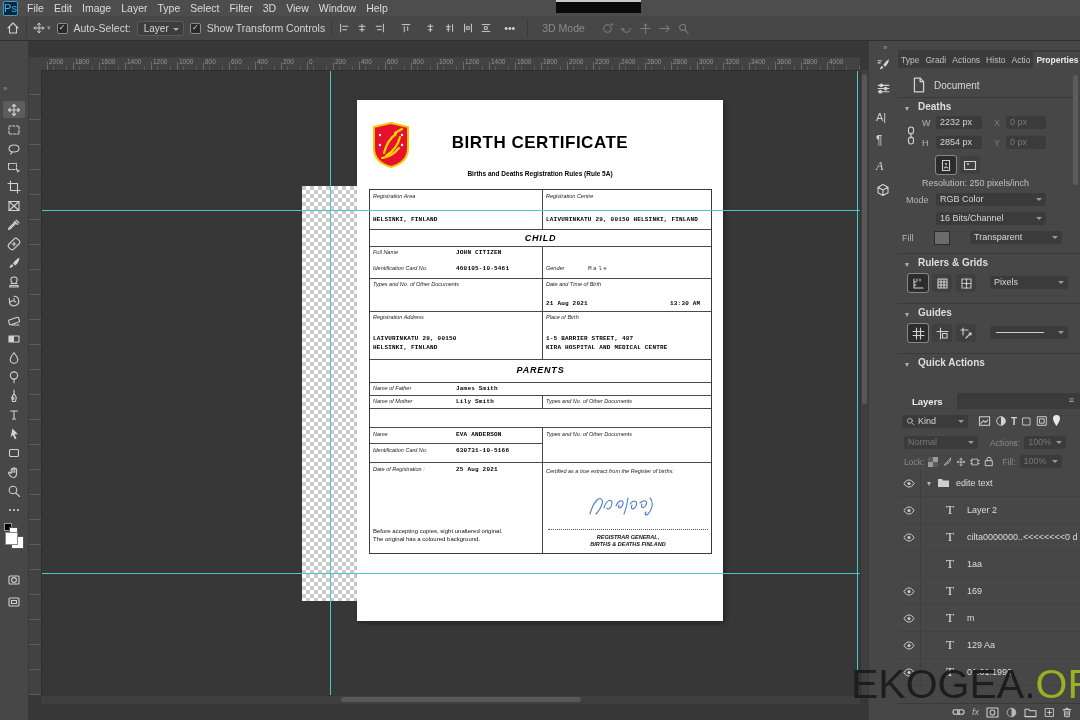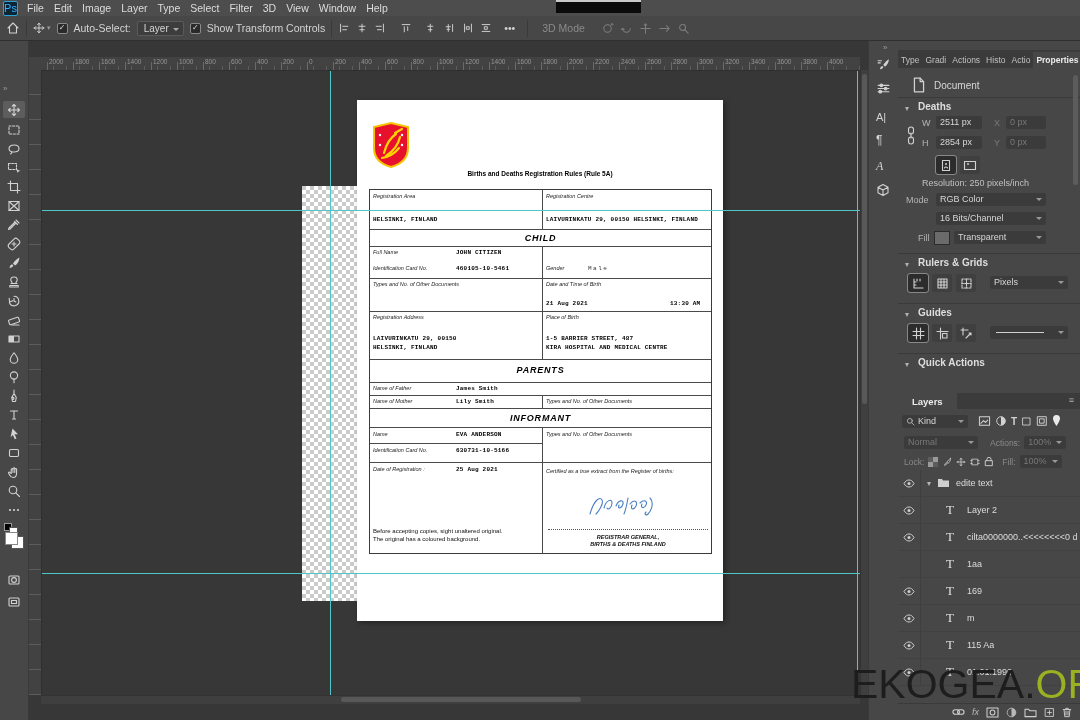--- a/index.html
+++ b/index.html
@@ -615,7 +615,7 @@
         </svg>
       </span>
     <span class="plabel" style="left:24px;top:77px">W</span>
-    <span class="pfield" style="left:38px;top:75px;width:46px">2511 px</span>
+    <span class="pfield" style="left:38px;top:75px;width:46px">2232 px</span>
     <span class="plabel" style="left:96px;top:77px;color:#7a7a7a">X</span>
     <span class="pfield off" style="left:108px;top:75px;width:40px">0 px</span>
     <span class="plabel" style="left:24px;top:97px">H</span>

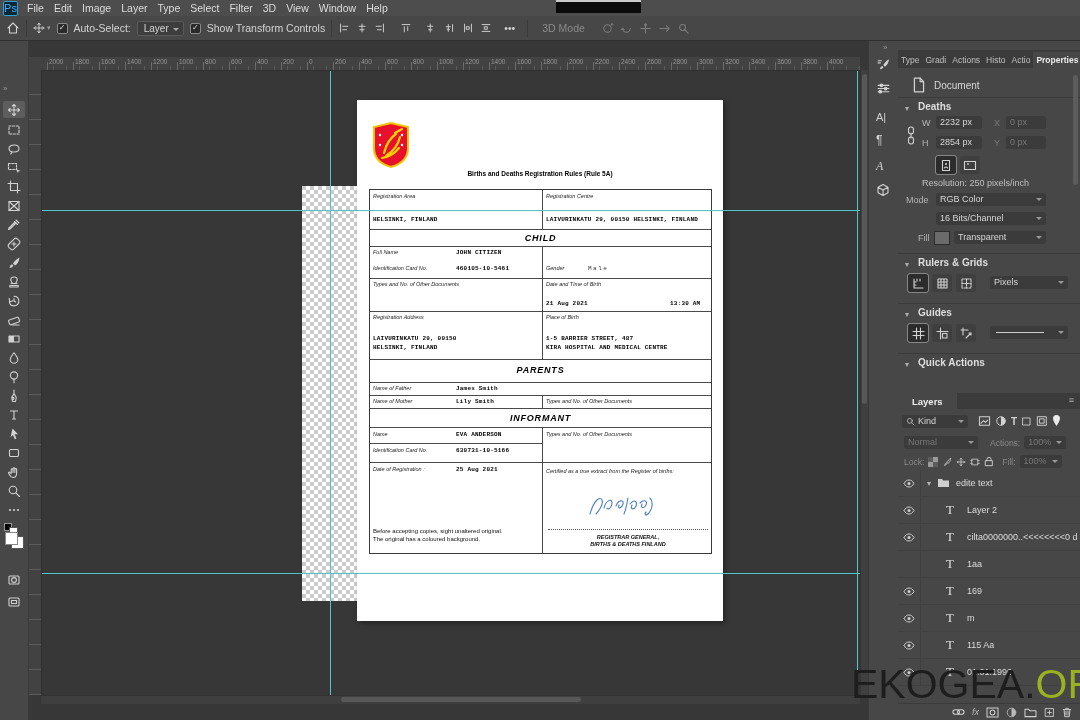--- a/index.html
+++ b/index.html
@@ -464,6 +464,7 @@
             </g>
         </svg>
       </span>
+      <div class="ctitle">BIRTH CERTIFICATE</div>
       <div class="csub">Births and Deaths Registration Rules (Rule 5A)</div>
 
       <div class="ctable">

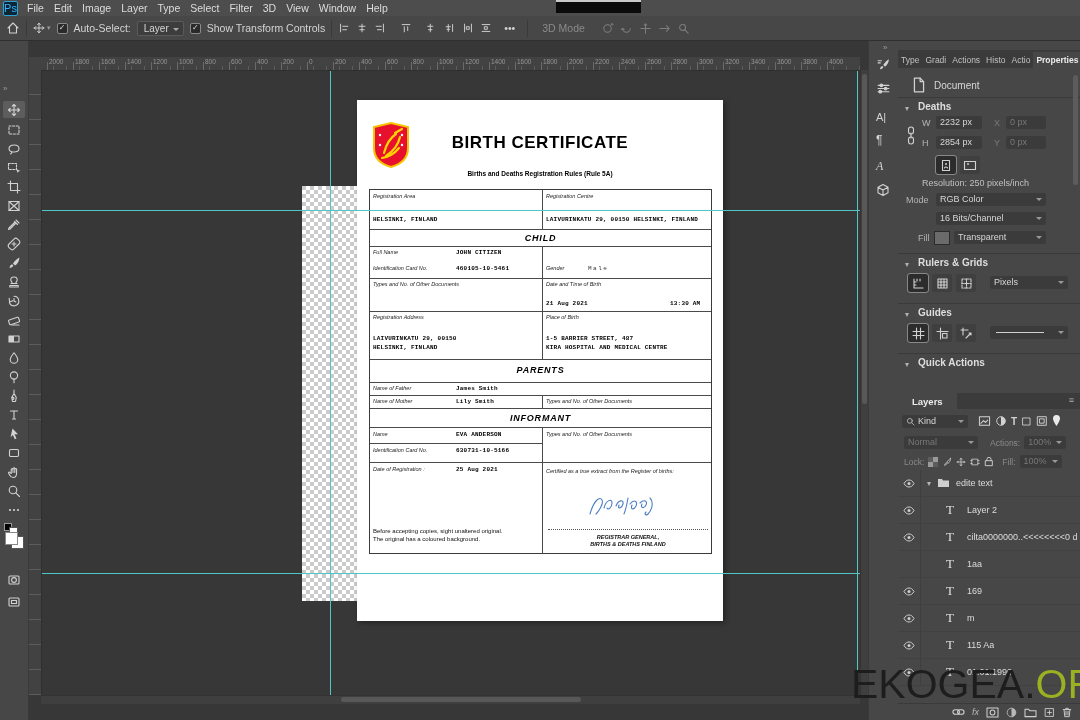--- a/index.html
+++ b/index.html
@@ -643,7 +643,7 @@
     <span class="plabel" style="left:8px;top:154px">Mode</span>
     <span class="pfield dd" style="left:38px;top:152px;width:110px">RGB Color</span>
     <span class="pfield dd" style="left:38px;top:171px;width:110px">16 Bits/Channel</span>
-    <span class="plabel" style="left:20px;top:192px">Fill</span>
+    <span class="plabel" style="left:4px;top:192px">Fill</span>
     <span class="abs" style="left:36px;top:190px;width:14px;height:12px;background:#6b6b6b;border:1px solid #2c2c2c"></span>
     <span class="pfield dd" style="left:56px;top:190px;width:92px">Transparent</span>
 

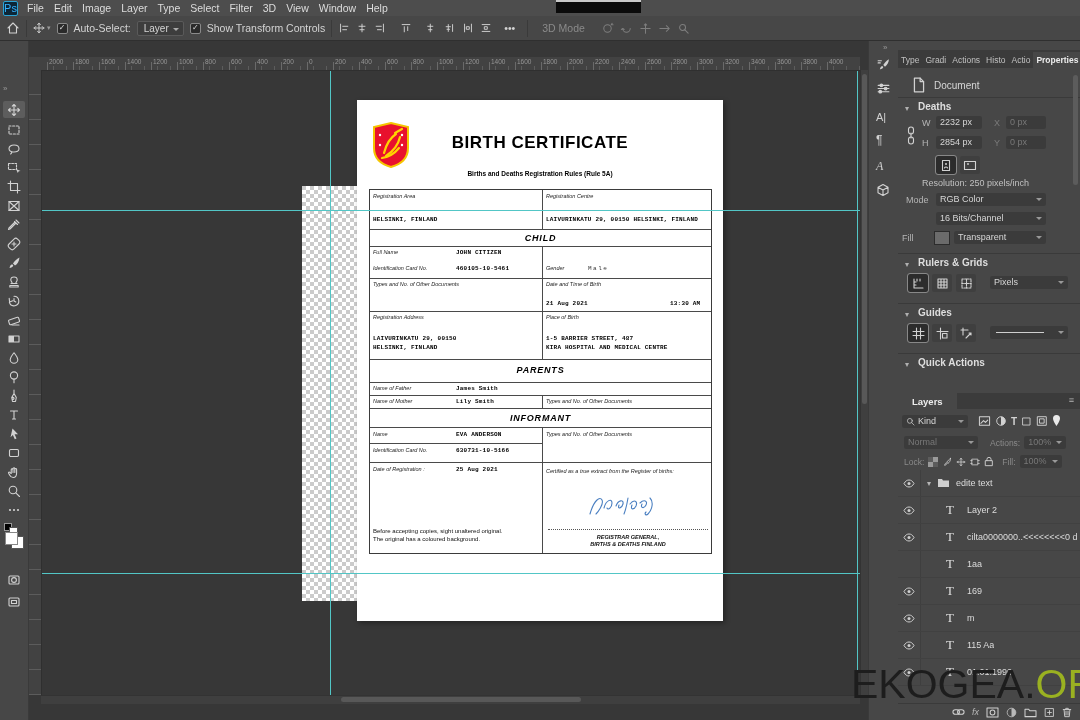--- a/index.html
+++ b/index.html
@@ -645,7 +645,7 @@
     <span class="pfield dd" style="left:38px;top:171px;width:110px">16 Bits/Channel</span>
     <span class="plabel" style="left:4px;top:192px">Fill</span>
     <span class="abs" style="left:36px;top:190px;width:14px;height:12px;background:#6b6b6b;border:1px solid #2c2c2c"></span>
-    <span class="pfield dd" style="left:56px;top:190px;width:92px">Transparent</span>
+    <span class="pfield dd" style="left:72px;top:190px;width:92px">Transparent</span>
 
     <i class="pdivider" style="top:212px"></i>
     <span class="pchev" style="left:7px;top:219px">▾</span>

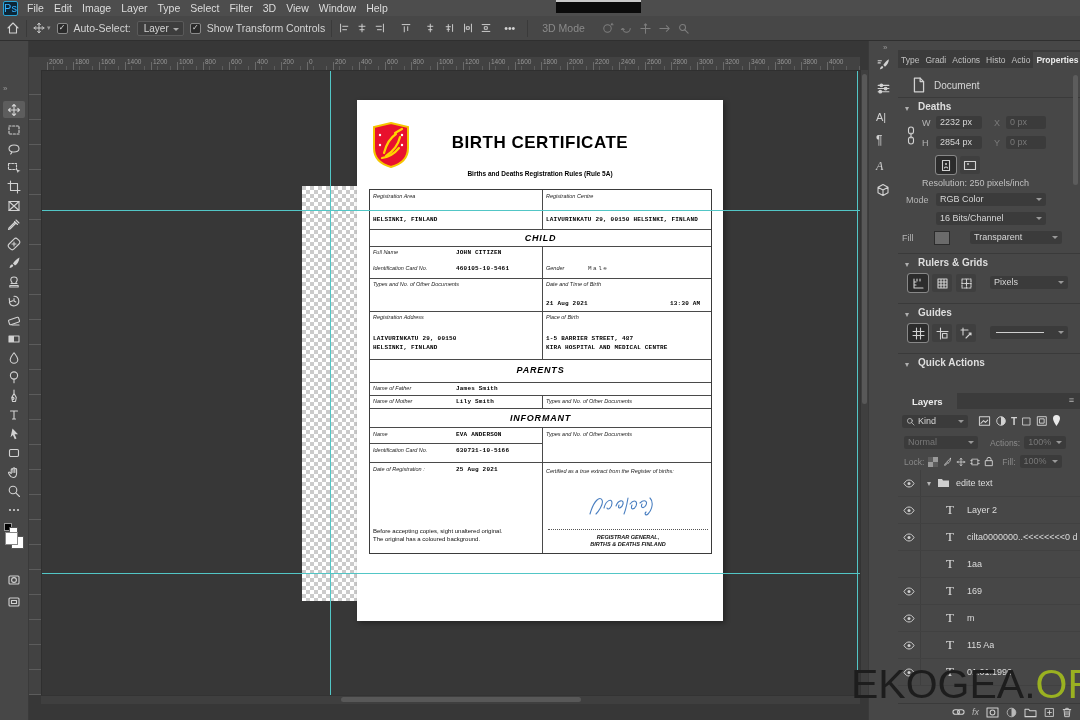--- a/index.html
+++ b/index.html
@@ -520,7 +520,6 @@
         <span class="cval" style="left:86px;top:208px">Lily Smith</span>
         <span class="clabel" style="left:176px;top:208px">Types and No. of Other Documents</span>
 
-        <span class="csec" style="top:223px">INFORMANT</span>
 
         <span class="clabel" style="left:3px;top:241px">Name</span>
         <span class="cval" style="left:86px;top:241px">EVA ANDERSON</span>

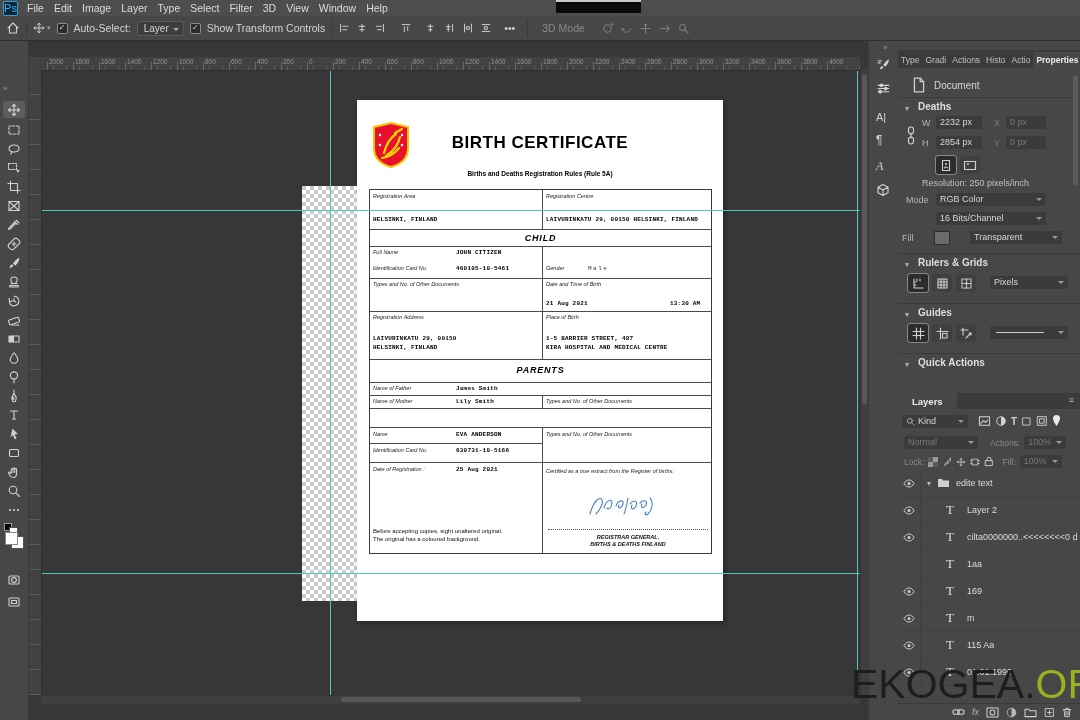--- a/index.html
+++ b/index.html
@@ -861,7 +861,7 @@
           </div>
           <div class="layer-body">
             <span class="tthumb">T</span>
-            <span class="layer-name">115 Aa</span>
+            <span class="layer-name">129 Aa</span>
           </div>
         </div>
         <div class="layer-row">

